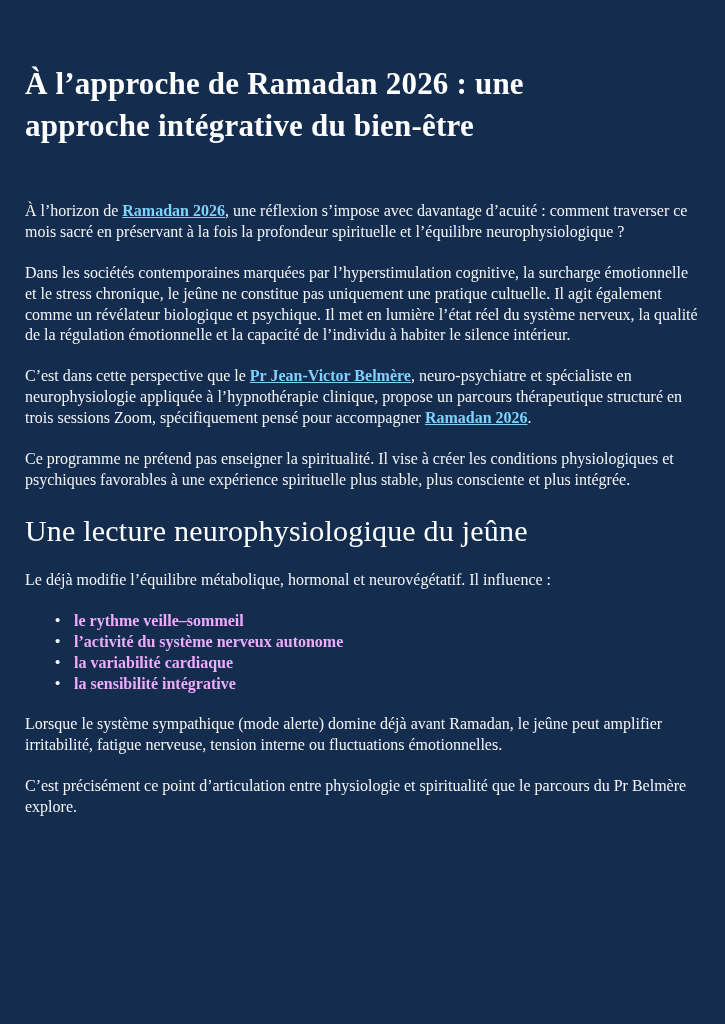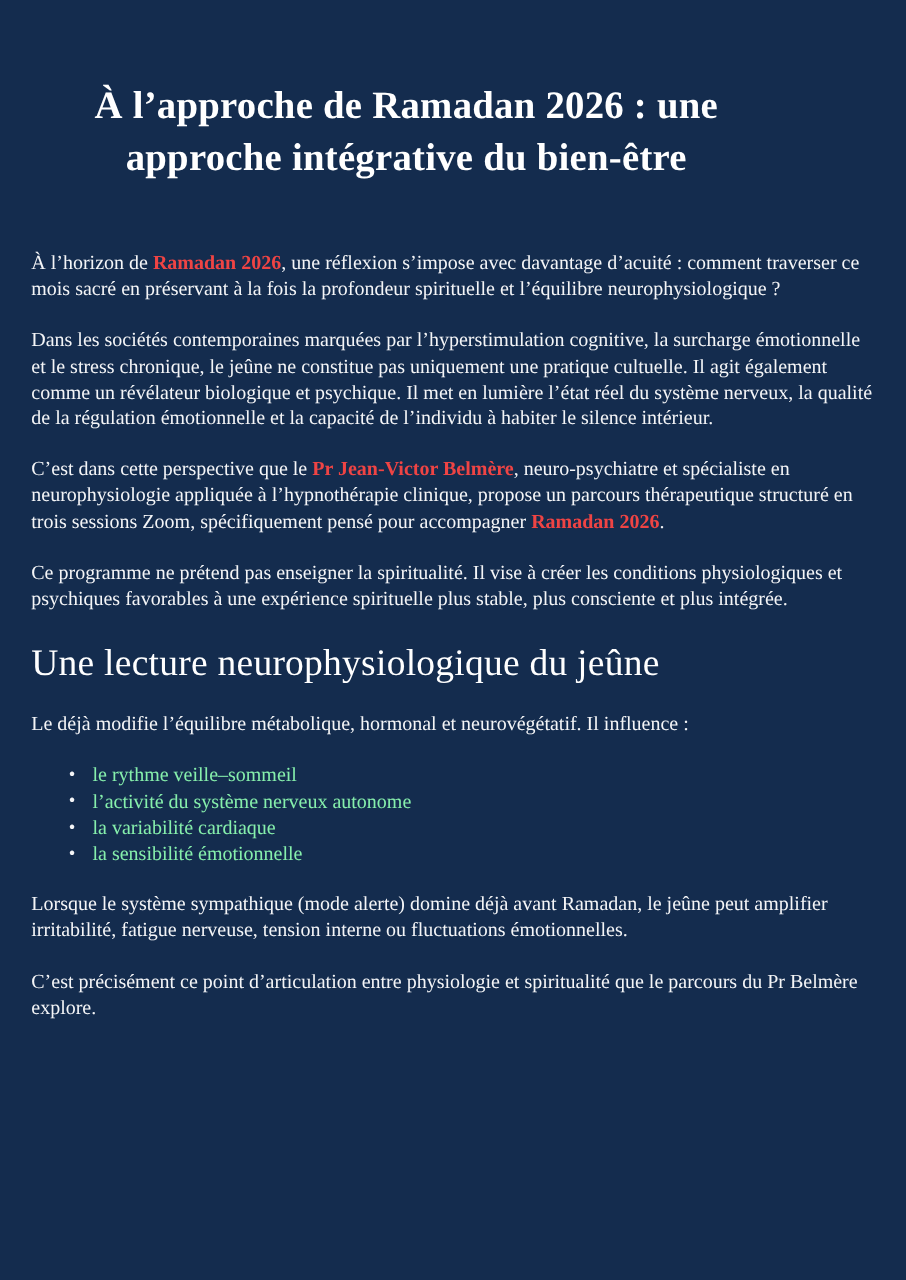--- a/index.html
+++ b/index.html
@@ -25,7 +25,6 @@
     font-weight: bold;
     color: #FFFFFF;
     letter-spacing: 0.2px;
-    text-align: center;
   }
   h2.subtitle {
     margin: 14px 0 20px 0;

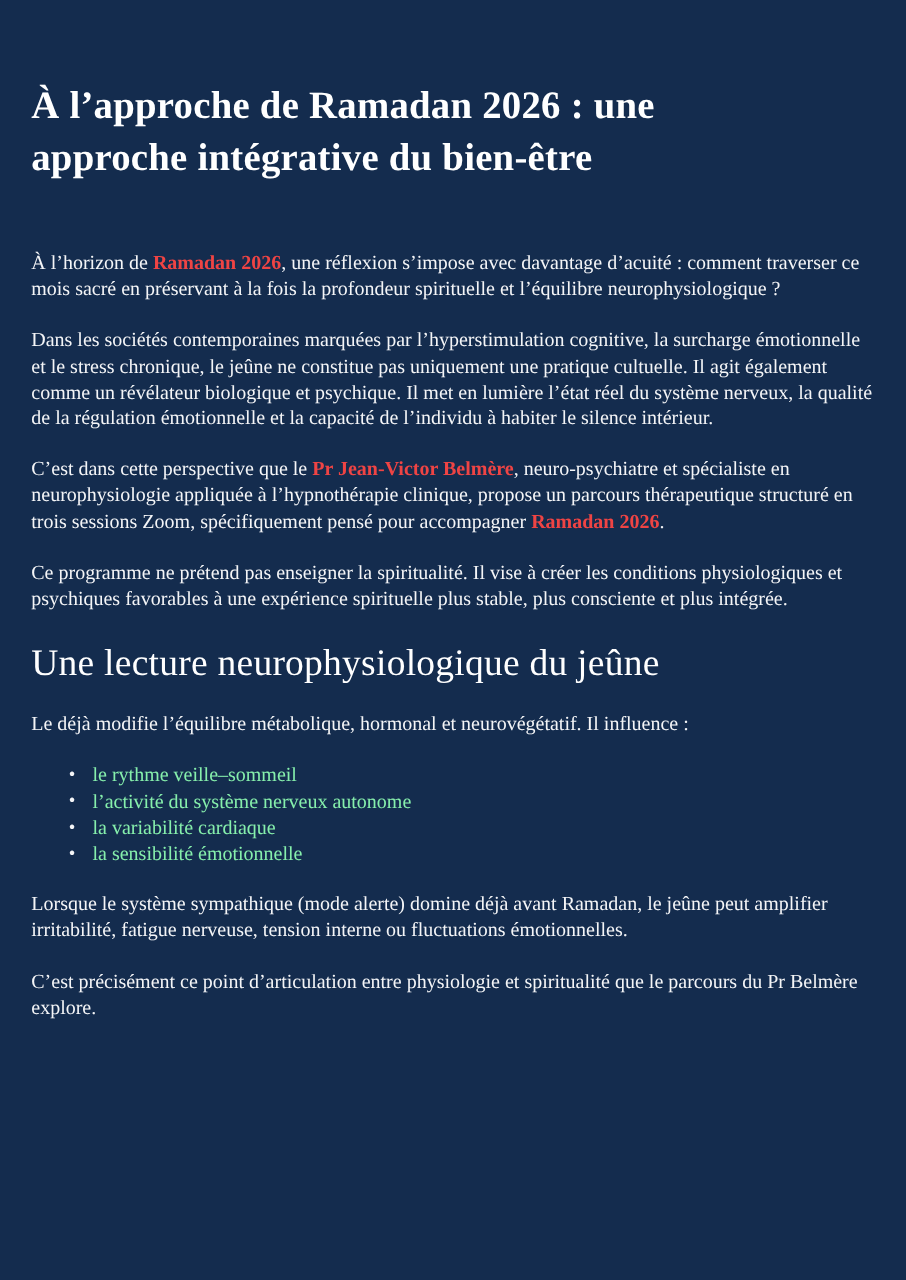--- a/index.html
+++ b/index.html
@@ -41,7 +41,7 @@
     line-height: 1.31;
     color: #F4F5F7;
   }
-  b { color: #ef4444; }
+  b { color: #7dd3fc; text-decoration: underline; }
   ul.bullets {
     margin: 12px 0 20px 0;
     padding: 0 0 0 30px;

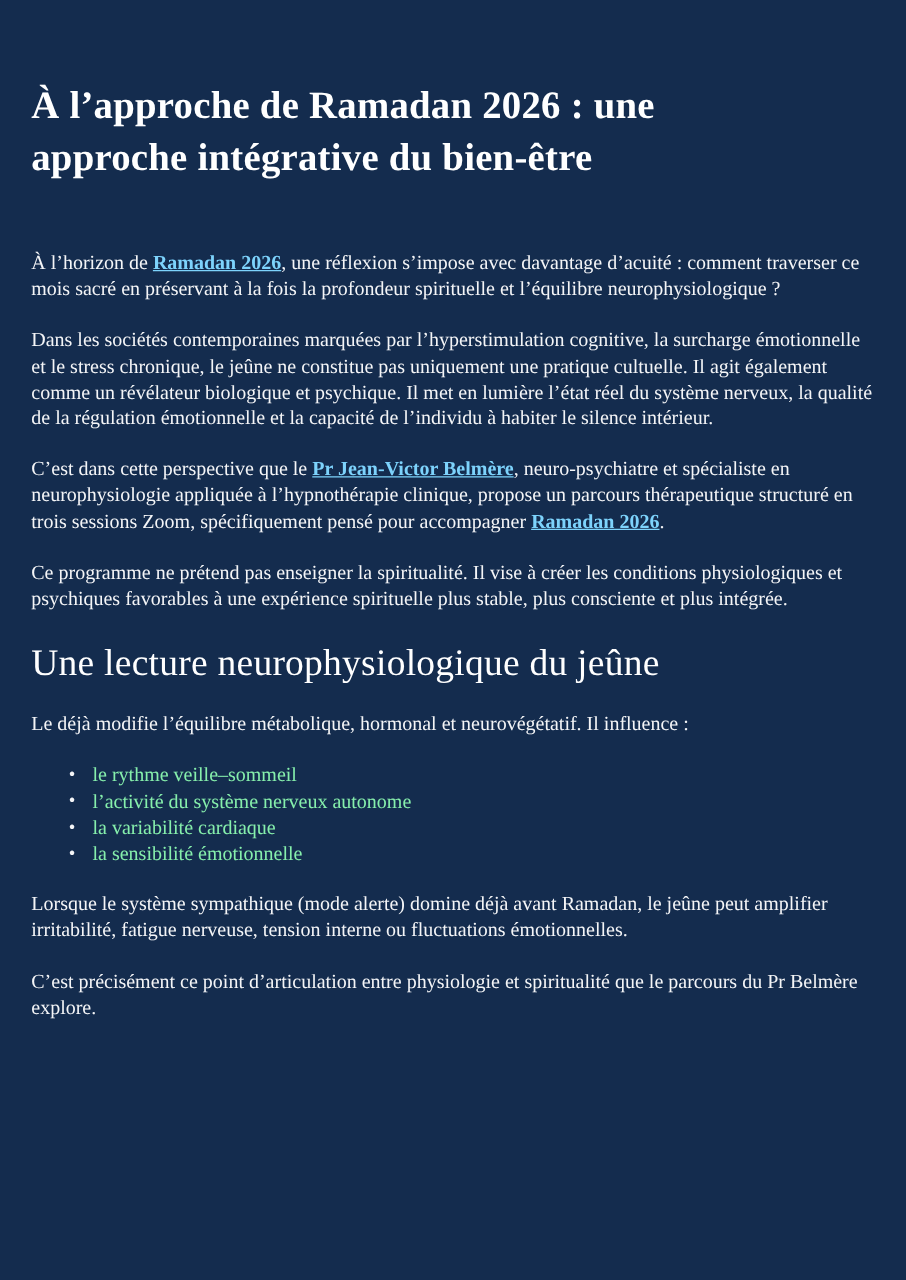--- a/index.html
+++ b/index.html
@@ -52,7 +52,8 @@
     padding-left: 19px;
     font-size: 16px;
     line-height: 1.3;
-    color: #86efac;
+    color: #f0abfc;
+    font-weight: bold;
   }
   ul.bullets li::before {
     content: "\2022";

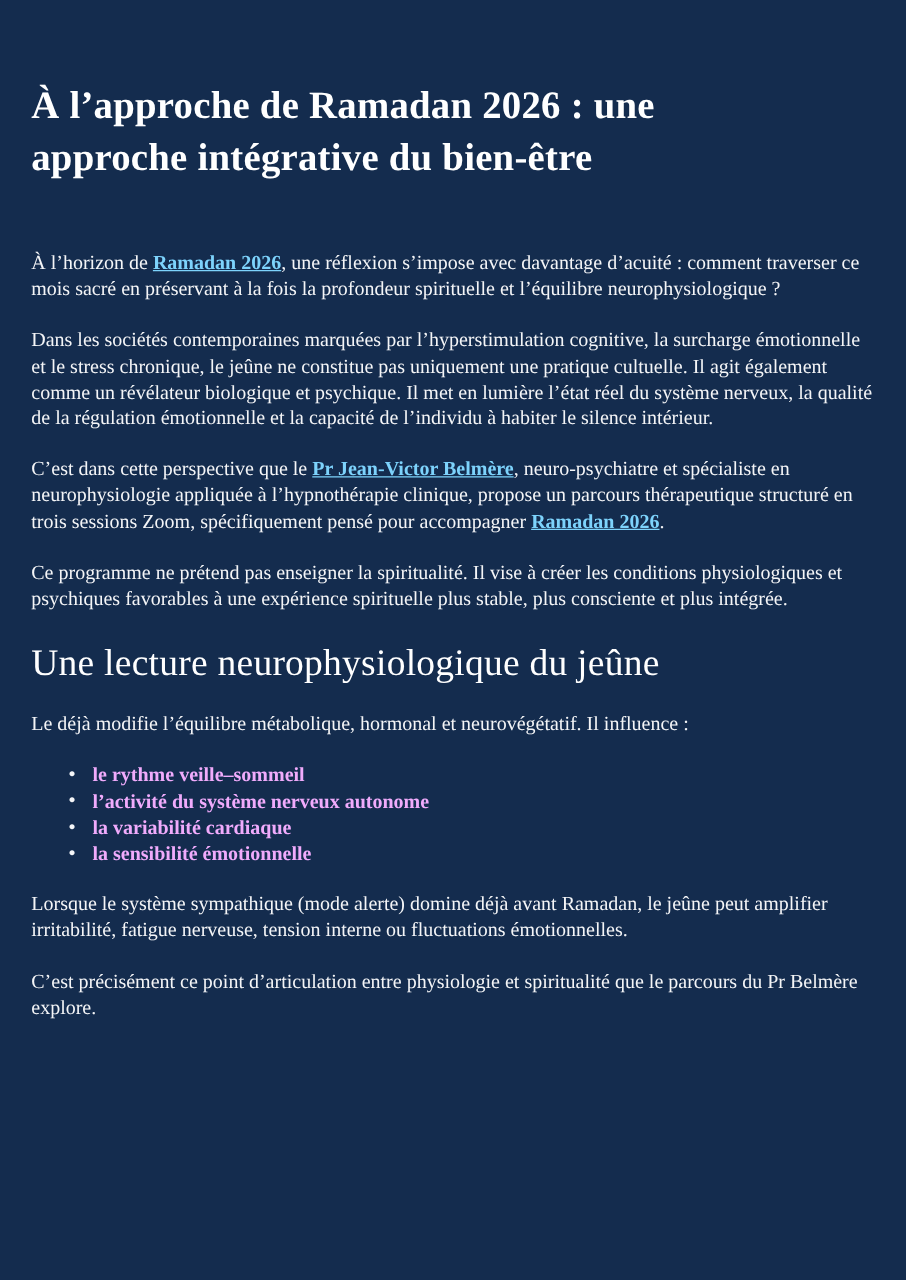--- a/index.html
+++ b/index.html
@@ -86,7 +86,7 @@
       <li>le rythme veille–sommeil</li>
       <li>l’activité du système nerveux autonome</li>
       <li>la variabilité cardiaque</li>
-      <li>la sensibilité émotionnelle</li>
+      <li>la sensibilité intégrative</li>
     </ul>
 
   <section class="paras">

